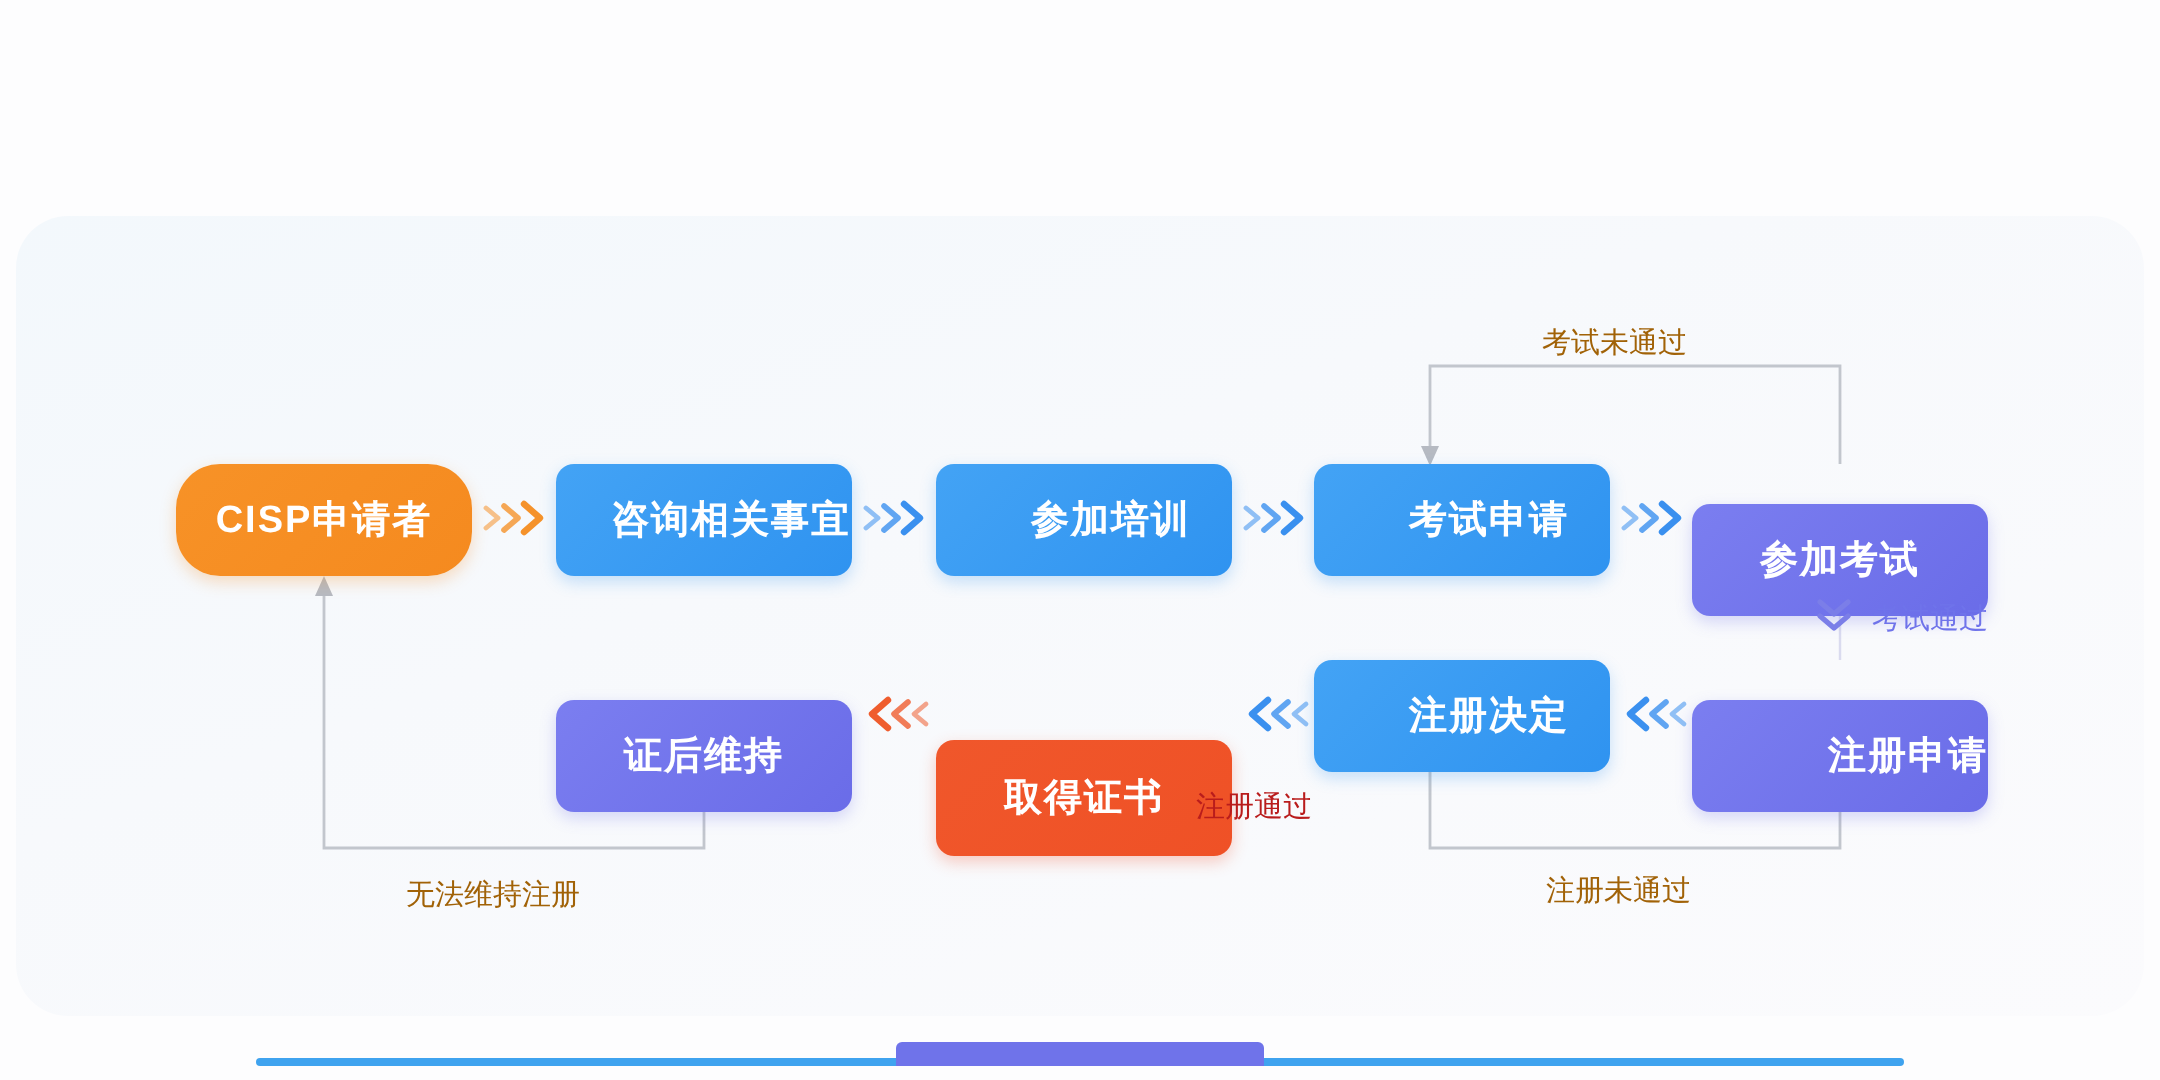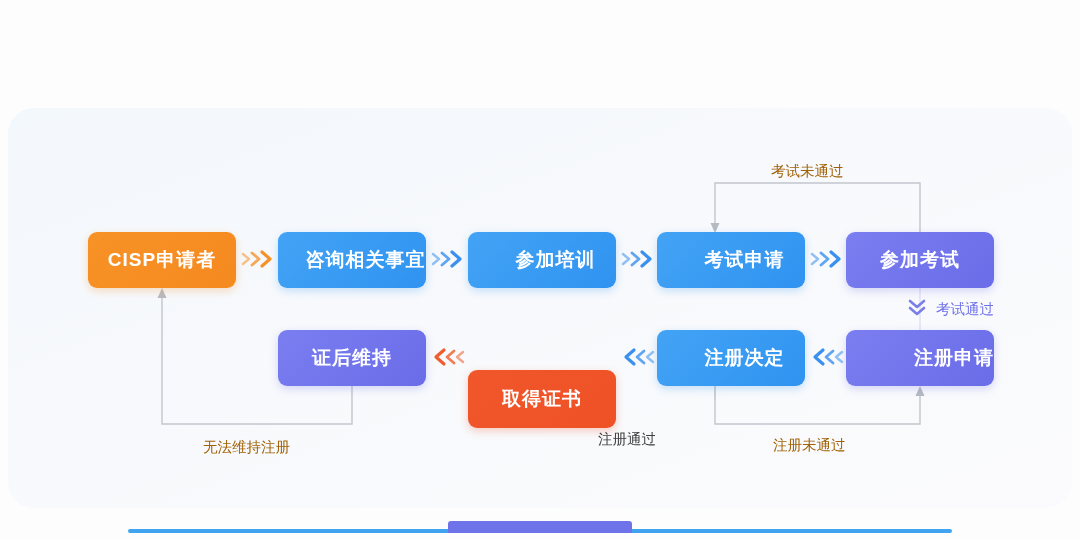--- a/index.html
+++ b/index.html
@@ -116,7 +116,7 @@
   </svg>
 
   <div id="nodes-layer">
-      <div class="node orange" style="left: 88px; top: 232px; width: 148px; height: 56px;">
+      <div class="node orange" style="left: 88px; top: 232px; width: 148px; height: 56px; border-radius: 22px;">
         <span>CISP申请者</span>
       </div>
       <div class="node blue" style="left: 278px; top: 232px; width: 148px; height: 56px;">

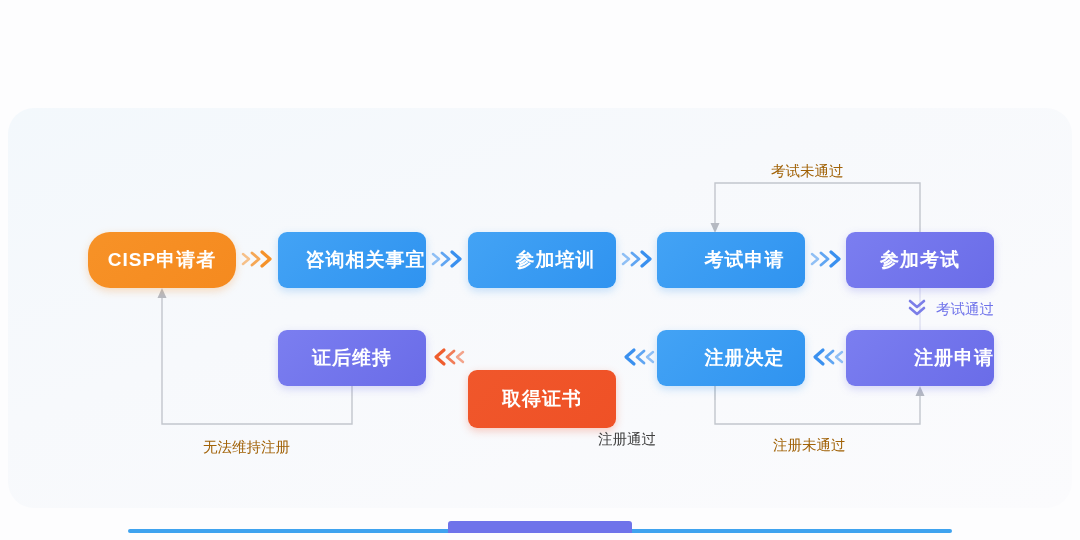--- a/index.html
+++ b/index.html
@@ -42,7 +42,7 @@
   .node.orange  { background: linear-gradient(135deg,#f79227,#f58a1f); box-shadow: 0 3px 8px rgba(245,140,35,.28); }
   .node.red     { background: linear-gradient(135deg,#f0572b,#ef5126); box-shadow: 0 3px 8px rgba(240,80,40,.28); }
   .node.blue    { background: linear-gradient(135deg,#43a3f5,#2f93f0); box-shadow: 0 3px 8px rgba(47,147,240,.26); padding-left: 27px; }
-  .node.purple  { background: linear-gradient(135deg,#7b7ef0,#6a6ce8); box-shadow: 0 3px 8px rgba(106,108,232,.26); }
+  .node.purple  { background: linear-gradient(135deg,#7b7ef0,#6a6ce8); box-shadow: 0 3px 8px rgba(106,108,232,.26); margin-top: 20px; }
 
   
   .chevrons {

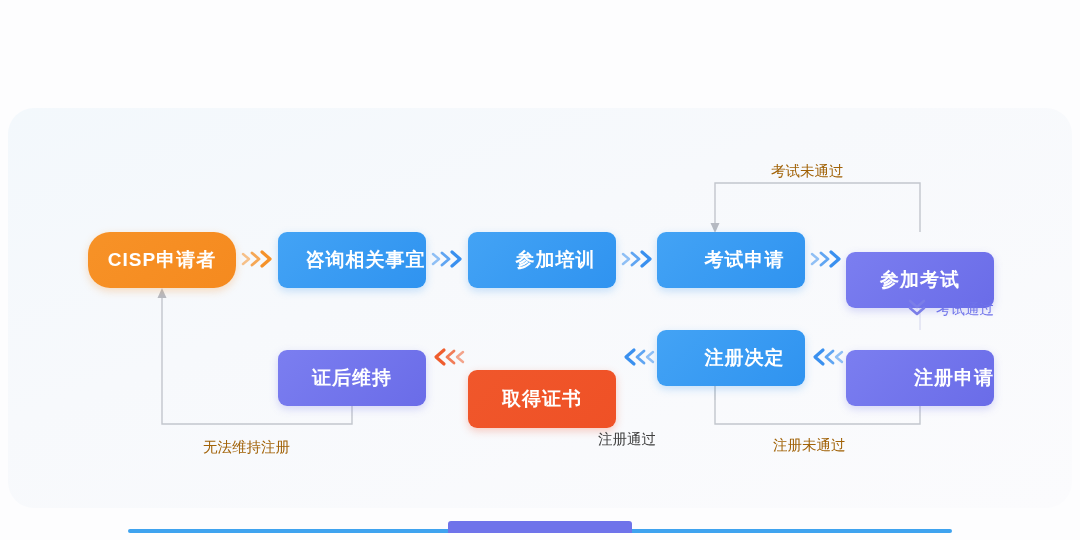--- a/index.html
+++ b/index.html
@@ -63,7 +63,7 @@
     z-index: 7;
   }
   .edge-label.grey   { color: #a16207; }
-  .edge-label.blue   { color: #404040; margin-top: 36px; }
+  .edge-label.blue   { color: #b91c1c; }
   .edge-label.purple { color: #6f73ea; }
 
   

